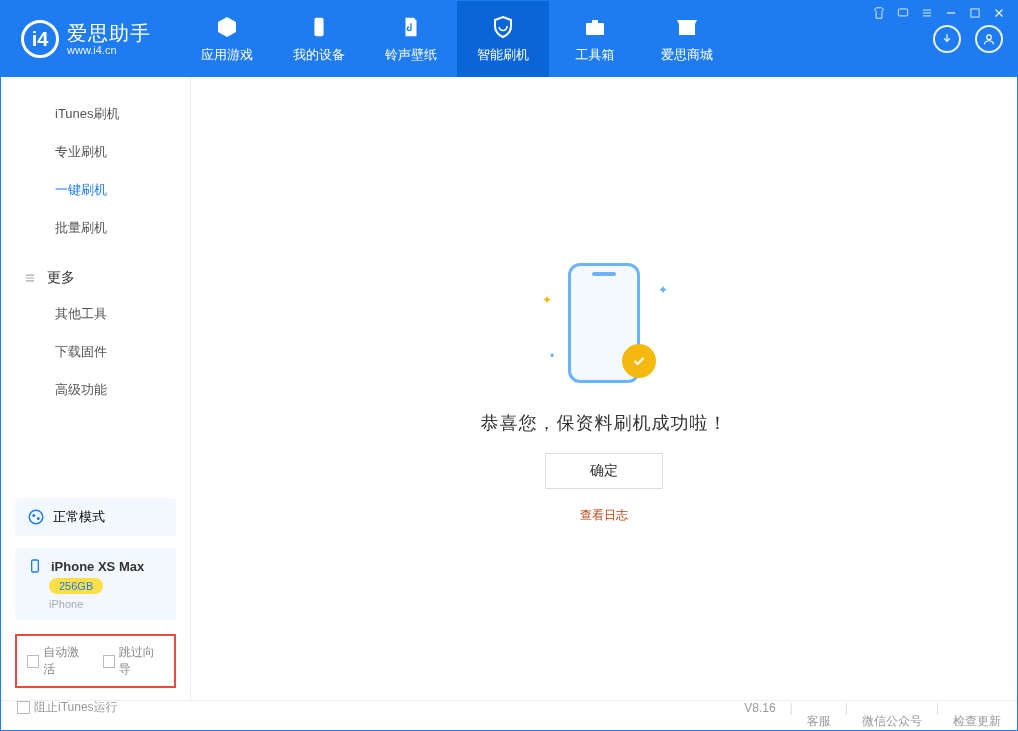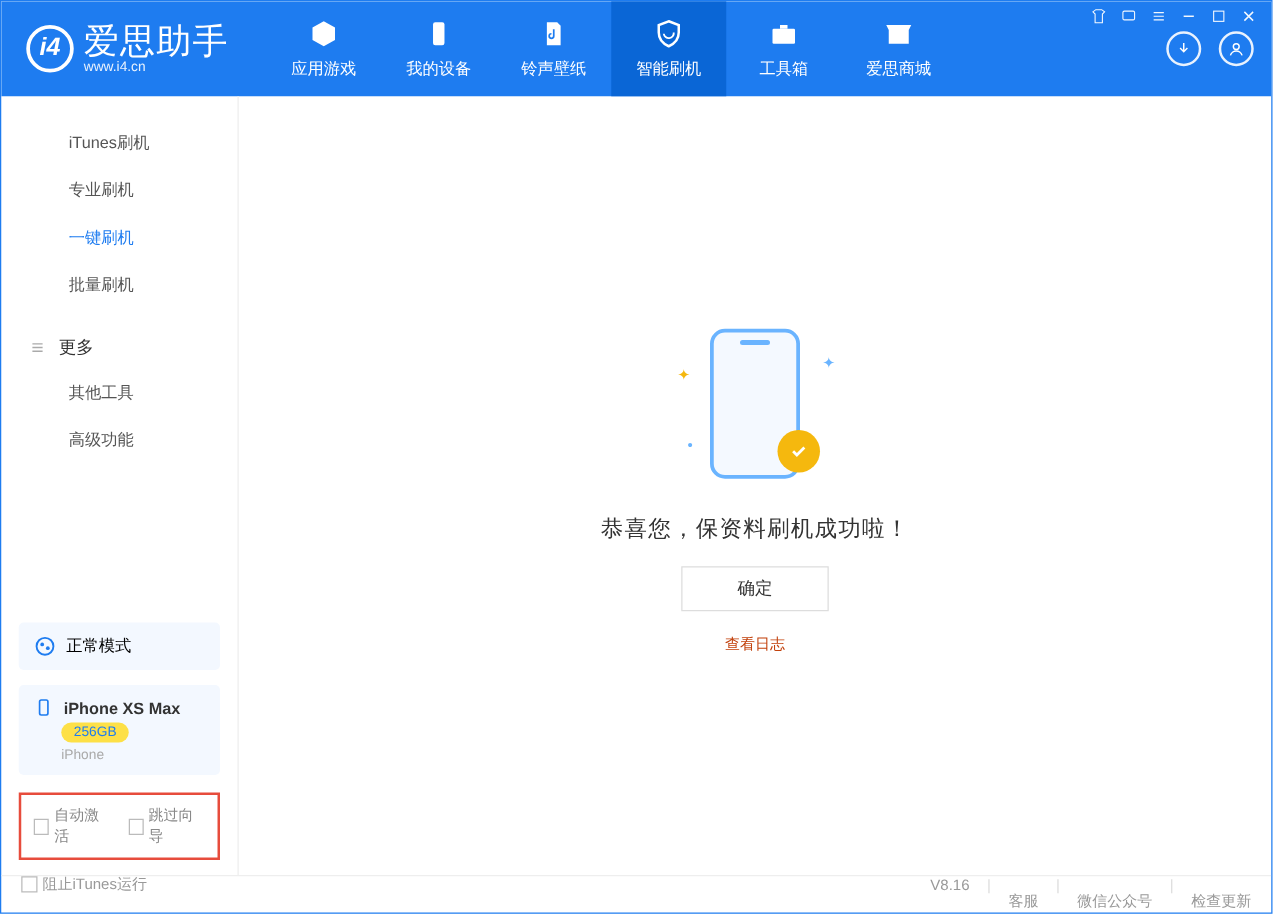--- a/index.html
+++ b/index.html
@@ -8,7 +8,7 @@
 
 .header { background: #1e7cf0; height: 76px; display: flex; align-items: center; padding: 0 10px 0 20px; color: #fff; }
 .logo-block { display: flex; align-items: center; margin-right: 30px; }
-.logo-circle { width: 38px; height: 38px; border: 3px solid #fff; border-radius: 50%; display: flex; align-items: center; justify-content: center; font-weight: bold; font-size: 20px; color: #fff; margin-right: 8px; font-style: italic;}
+.logo-circle { width: 38px; height: 38px; border: 3px solid #fff; border-radius: 50%; display: flex; align-items: center; justify-content: center; font-weight: bold; font-size: 20px; color: #fff; margin-right: 8px; }
 .logo-text { display: flex; flex-direction: column; line-height: 1.1; }
 .logo-title { font-size: 28px; font-weight: 500; letter-spacing: 1px; }
 .logo-url { font-size: 11px; opacity: .9; }

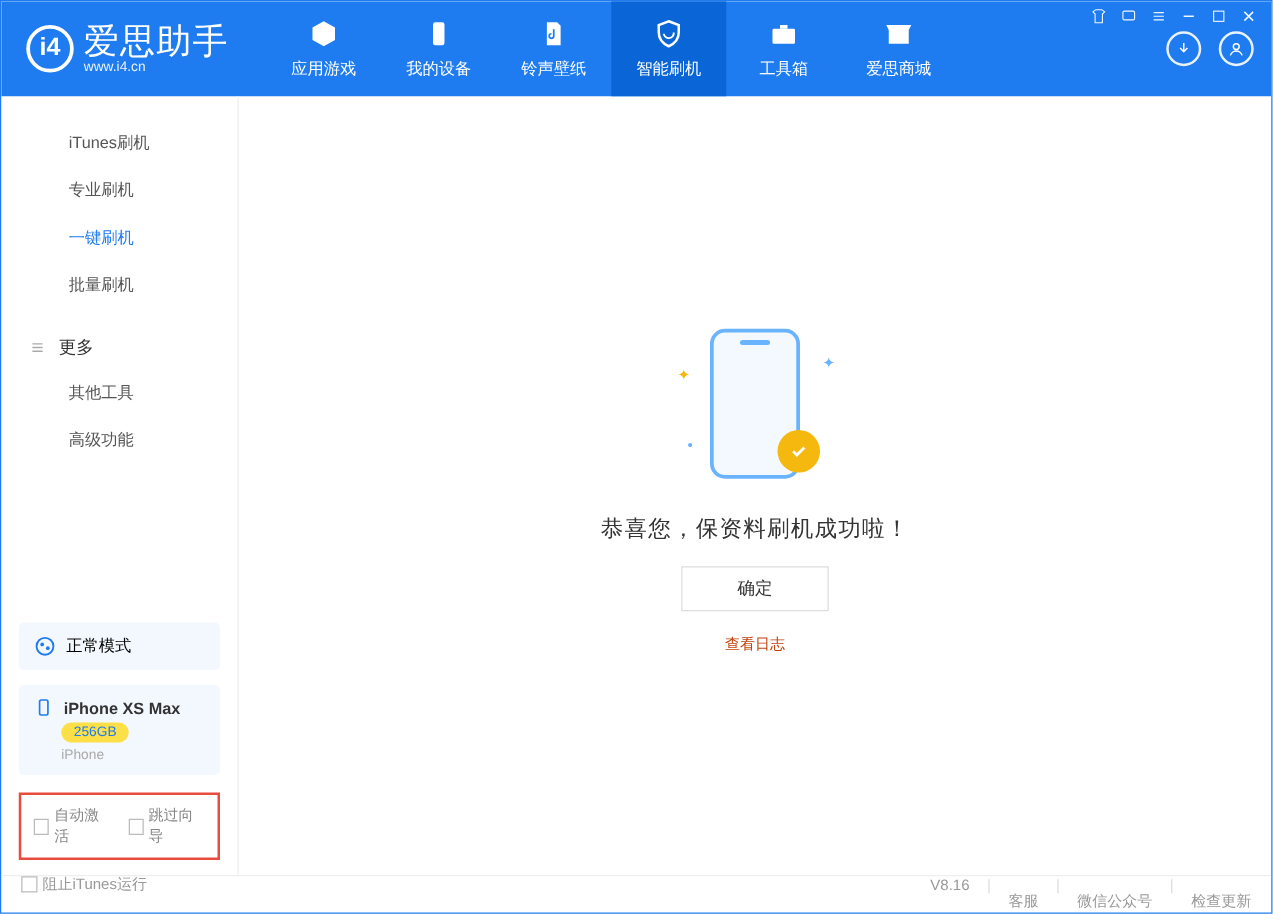--- a/index.html
+++ b/index.html
@@ -10,7 +10,7 @@
 .logo-block { display: flex; align-items: center; margin-right: 30px; }
 .logo-circle { width: 38px; height: 38px; border: 3px solid #fff; border-radius: 50%; display: flex; align-items: center; justify-content: center; font-weight: bold; font-size: 20px; color: #fff; margin-right: 8px; }
 .logo-text { display: flex; flex-direction: column; line-height: 1.1; }
-.logo-title { font-size: 28px; font-weight: 500; letter-spacing: 1px; }
+.logo-title { font-size: 20px; font-weight: 500; letter-spacing: 1px; }
 .logo-url { font-size: 11px; opacity: .9; }
 
 .nav-tabs { display: flex; height: 100%; }

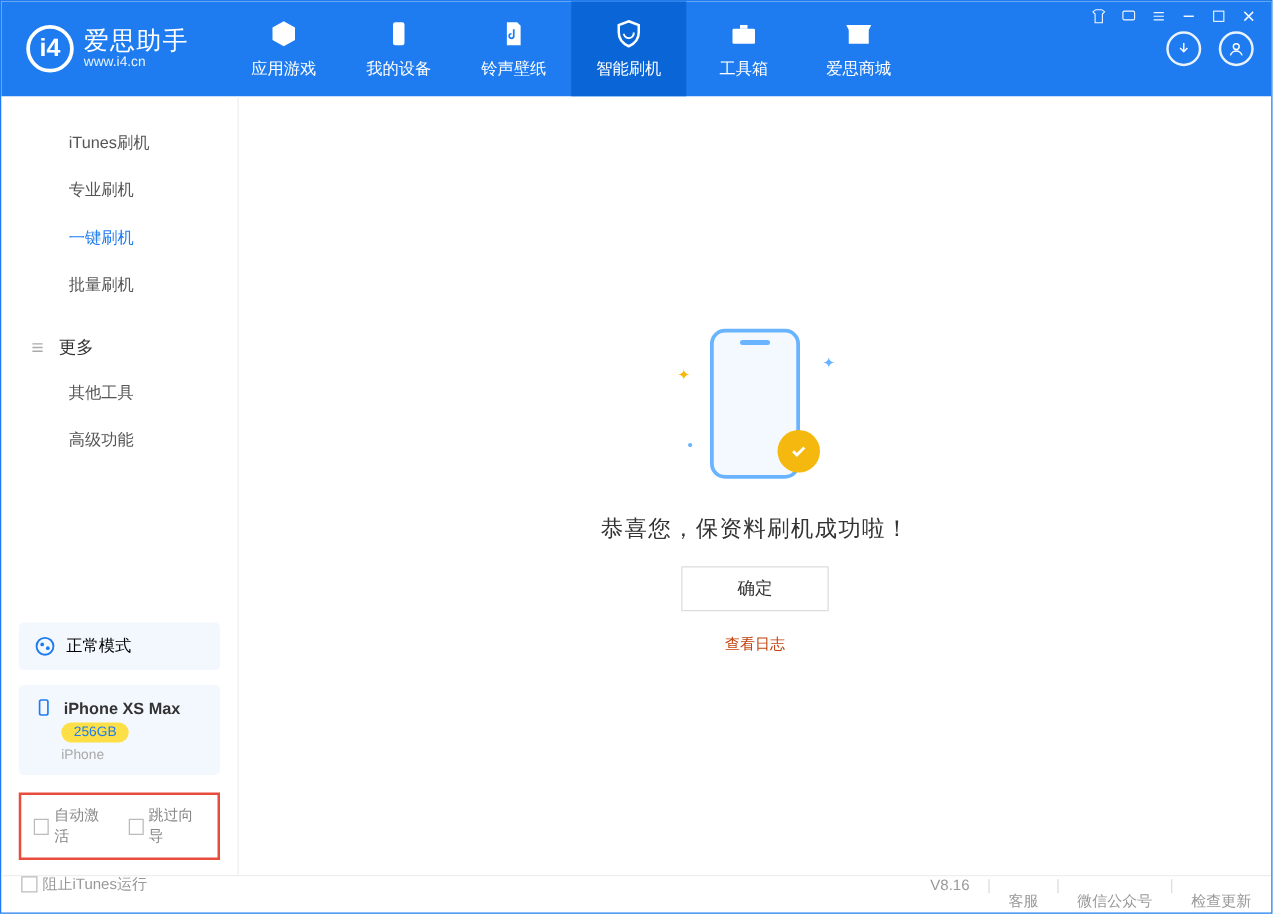--- a/index.html
+++ b/index.html
@@ -182,6 +182,7 @@
       <span>更多</span>
     </div>
     <div class="side-item">其他工具</div>
+    <div class="side-item">下载固件</div>
     <div class="side-item">高级功能</div>
 
     <div class="side-spacer"></div>

